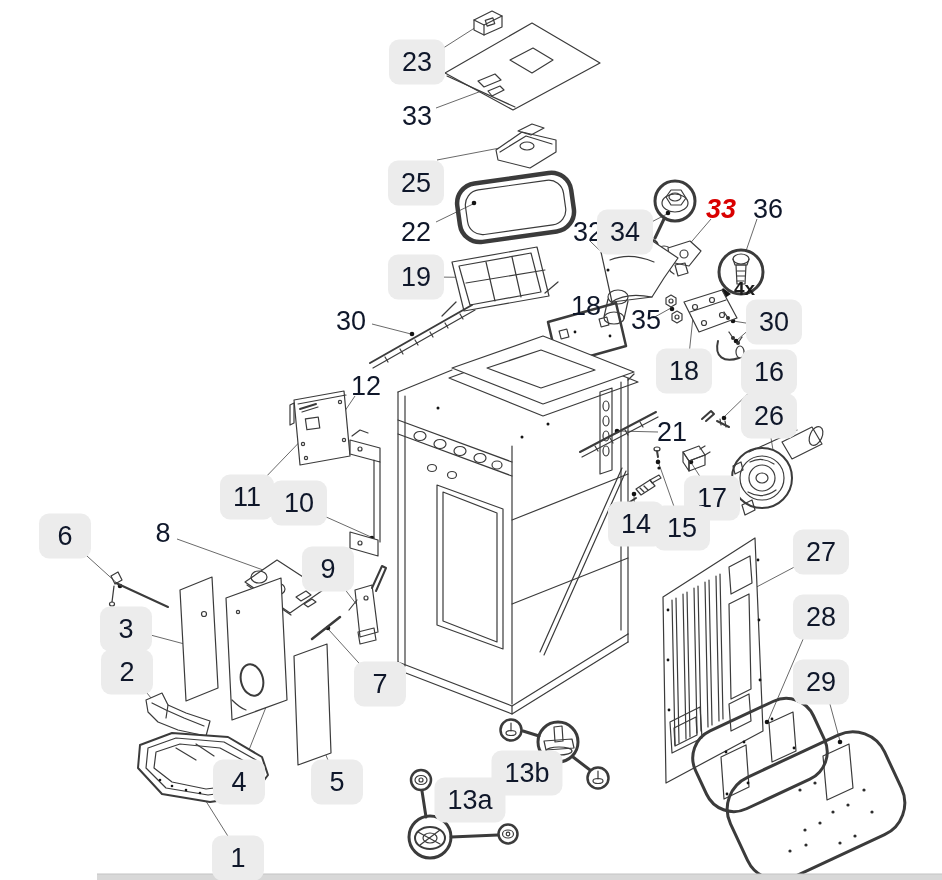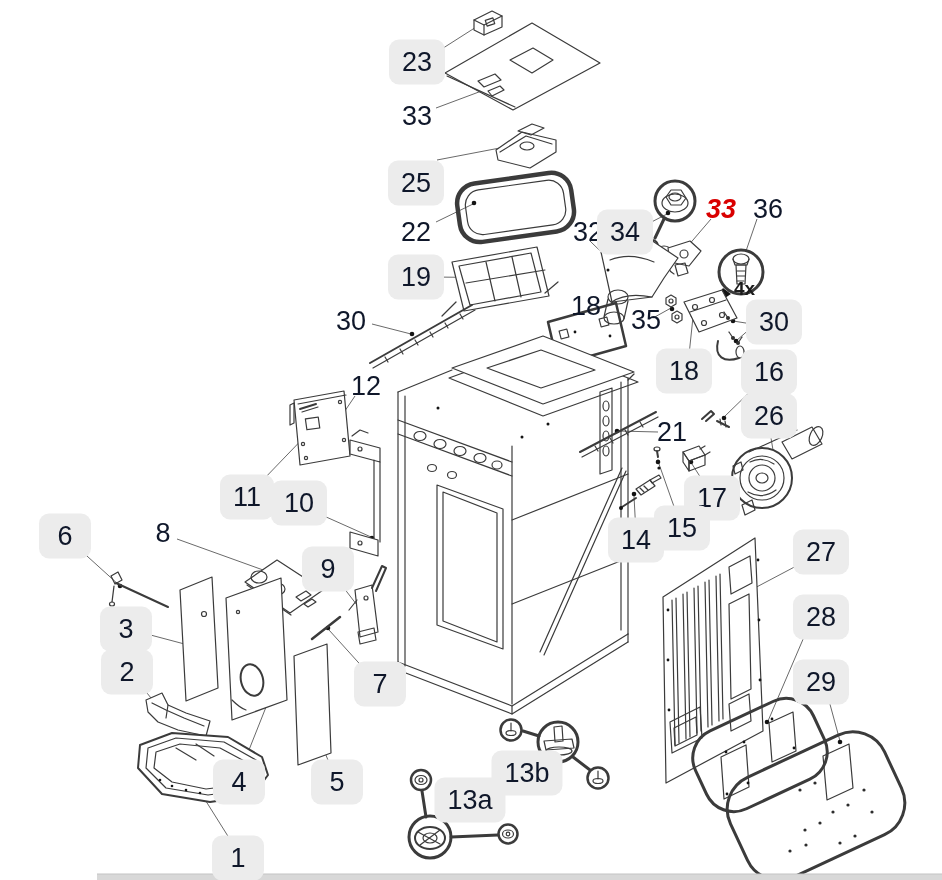--- a/index.html
+++ b/index.html
@@ -535,7 +535,7 @@
   <div class="lbl box" style="left:769px;top:416px">26</div>
   <div class="lbl box" style="left:712px;top:498px">17</div>
   <div class="lbl box" style="left:682px;top:528px">15</div>
-  <div class="lbl box" style="left:636px;top:540px">14</div>
+  <div class="lbl box" style="left:636px;top:524px">14</div>
   <div class="lbl" style="left:366px;top:386px">12</div>
   <div class="lbl box" style="left:247px;top:497px">11</div>
   <div class="lbl box" style="left:299px;top:503px">10</div>

